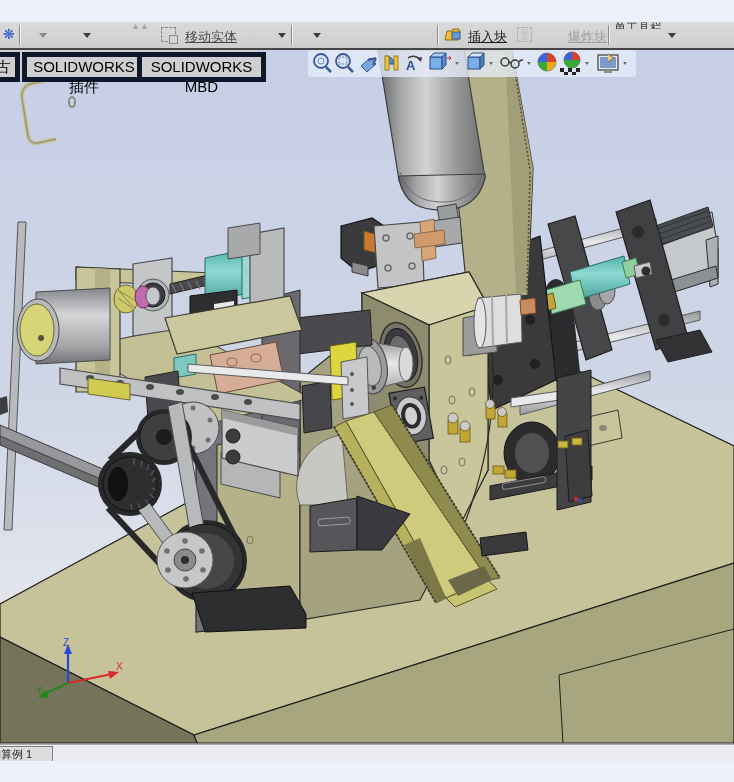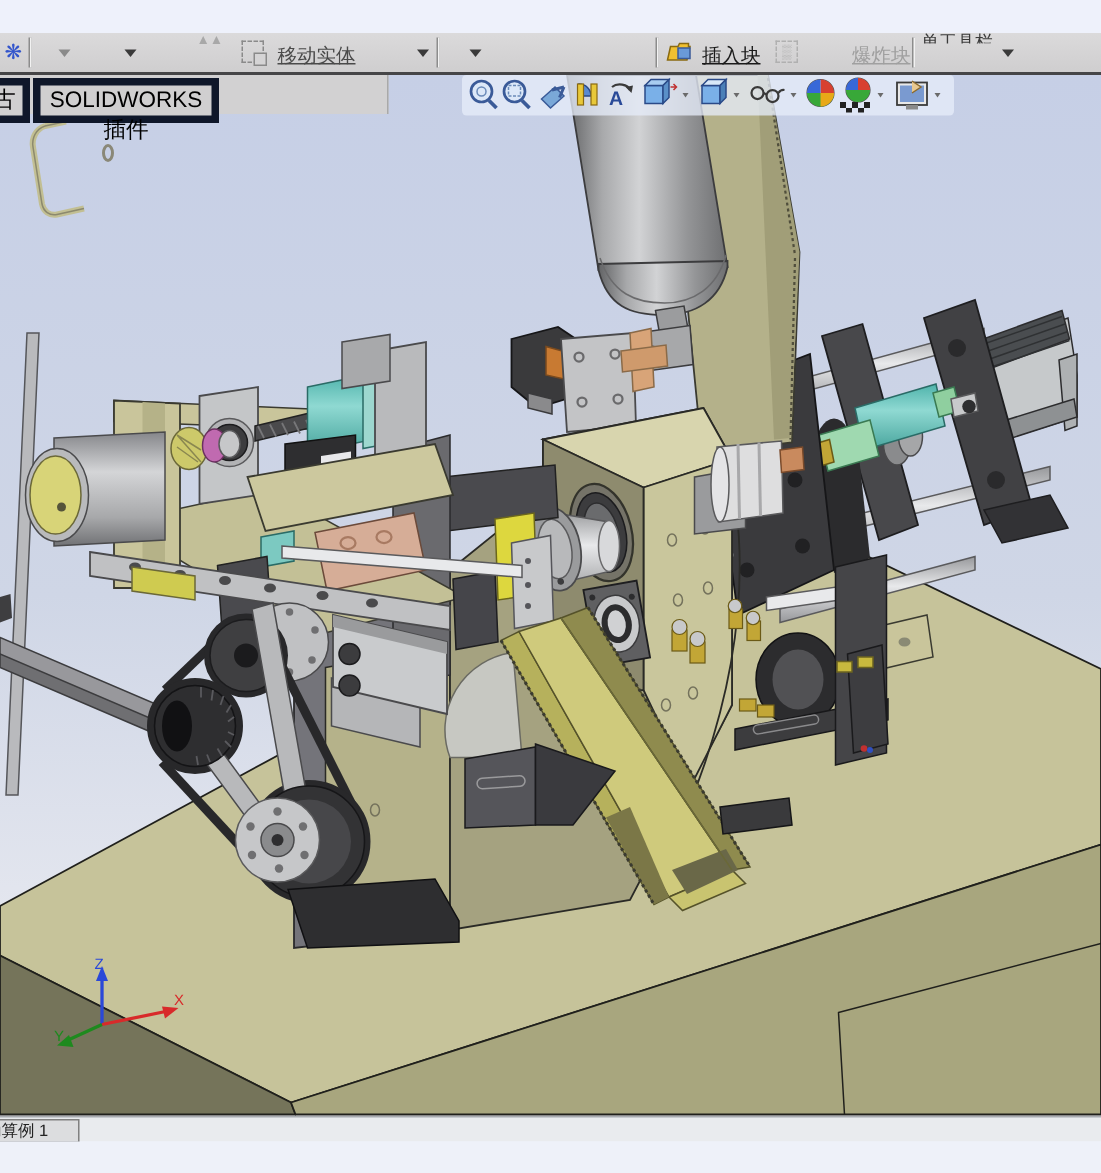--- a/index.html
+++ b/index.html
@@ -399,6 +399,7 @@
   <div id="tabrow" class="abs">
     <div class="tab" style="left:-14px;width:24px;">古</div>
     <div class="tab" style="left:22px;width:114px;">SOLIDWORKS 插件</div>
+    <div class="tab" style="left:137px;width:119px;">SOLIDWORKS MBD</div>
   </div>
   <div id="hud" class="abs">
     <svg width="328" height="27" viewBox="0 0 328 27">

